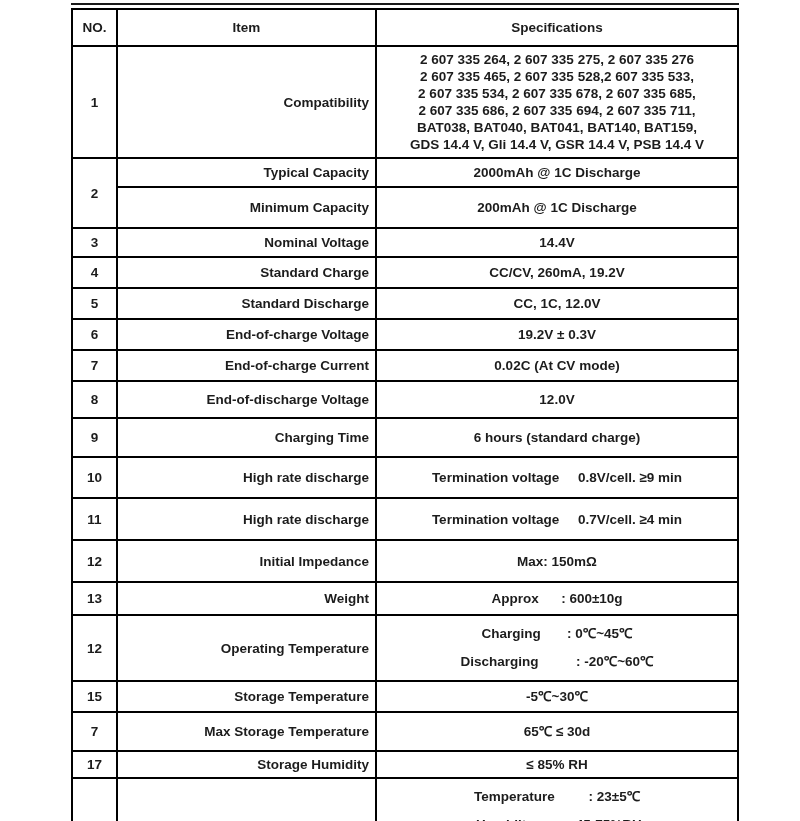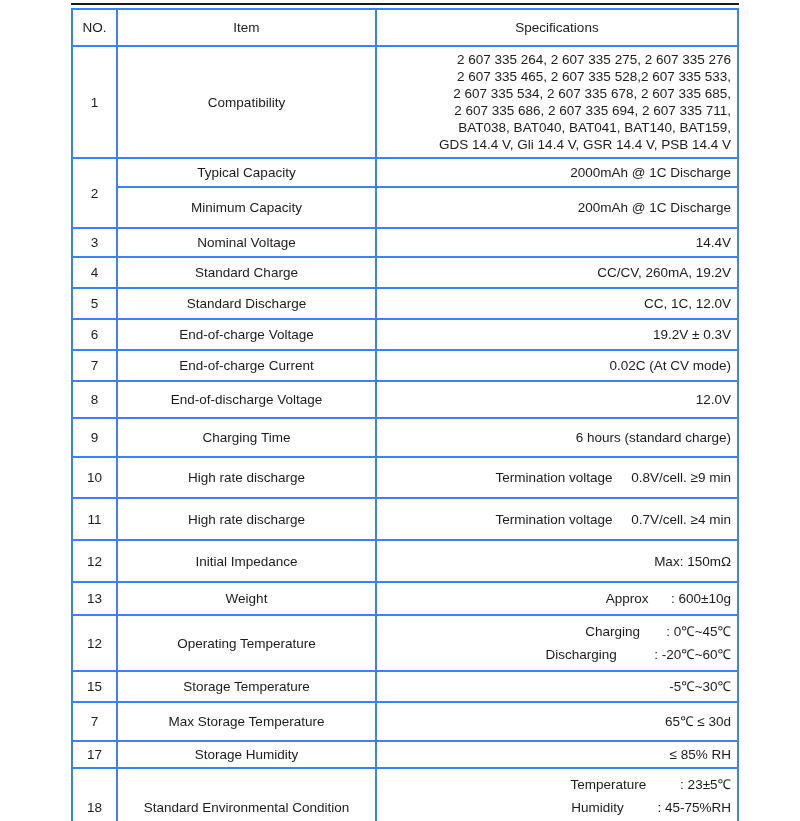--- a/index.html
+++ b/index.html
@@ -29,9 +29,9 @@
     border-bottom: 5px solid #0d0d0d;
   }
   table.spec th, table.spec td {
-    border: 2px solid #3b82f6;
+    border: 2px solid #000000;
     padding: 4px 6px;
-    font-weight: normal;
+    font-weight: bold;
     vertical-align: middle;
     overflow: hidden;
   }

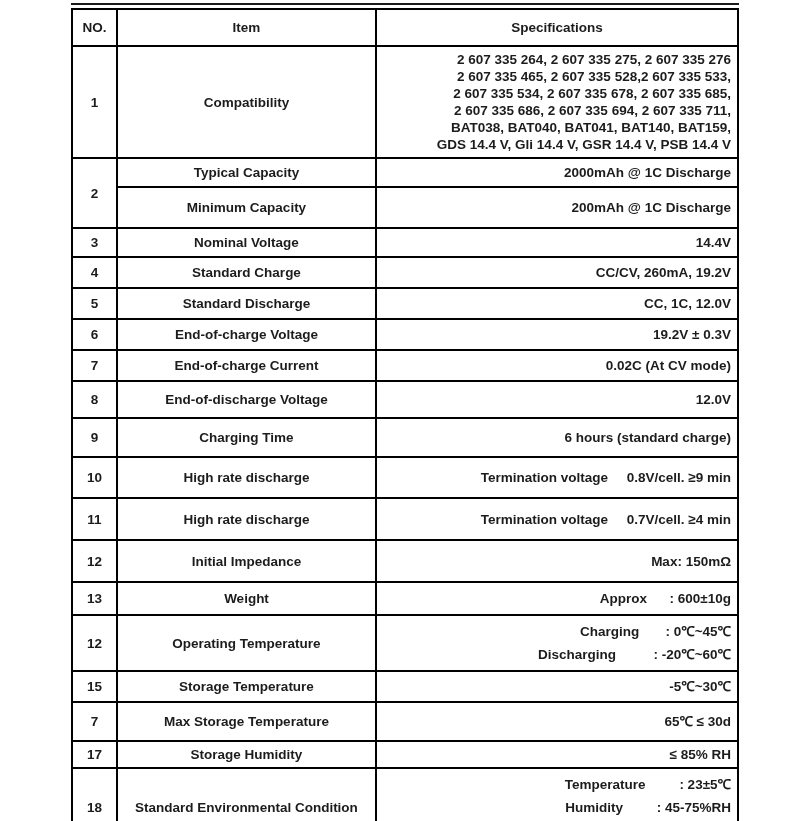--- a/index.html
+++ b/index.html
@@ -38,7 +38,7 @@
   .c-no   { text-align: center; }
   .c-item { text-align: center; }
   .c-spec {
-    text-align: right;
+    text-align: center;
     white-space: pre-wrap;
     padding-left: 8px;
     line-height: 17px;

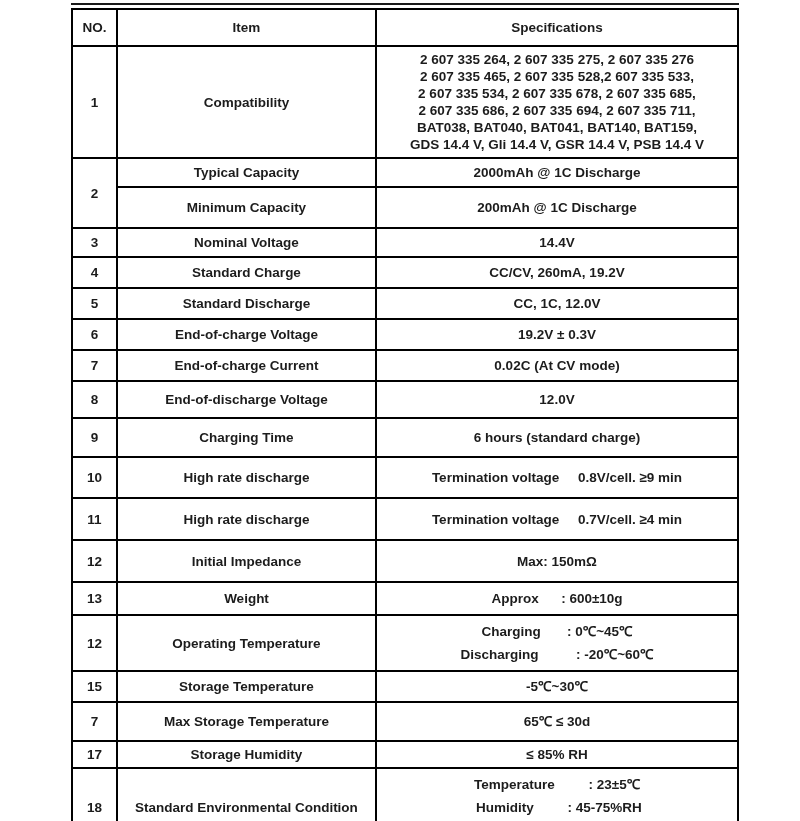--- a/index.html
+++ b/index.html
@@ -36,7 +36,7 @@
     overflow: hidden;
   }
   .c-no   { text-align: center; }
-  .c-item { text-align: center; }
+  .c-item { text-align: right; }
   .c-spec {
     text-align: center;
     white-space: pre-wrap;

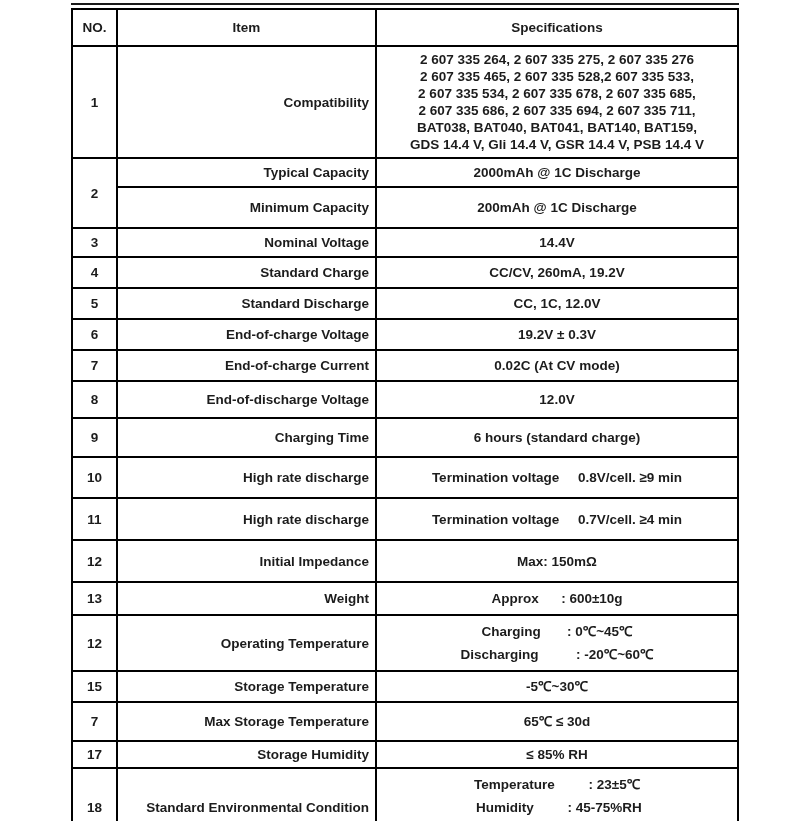--- a/index.html
+++ b/index.html
@@ -43,7 +43,7 @@
     padding-left: 8px;
     line-height: 17px;
   }
-  .lh23 { line-height: 23px; margin-top: 31px; }
+  .lh23 { line-height: 28px; margin-top: 31px; }
   th.c-no, th.c-item, th.c-spec { text-align: center; white-space: normal; }
 </style>
 </head>

